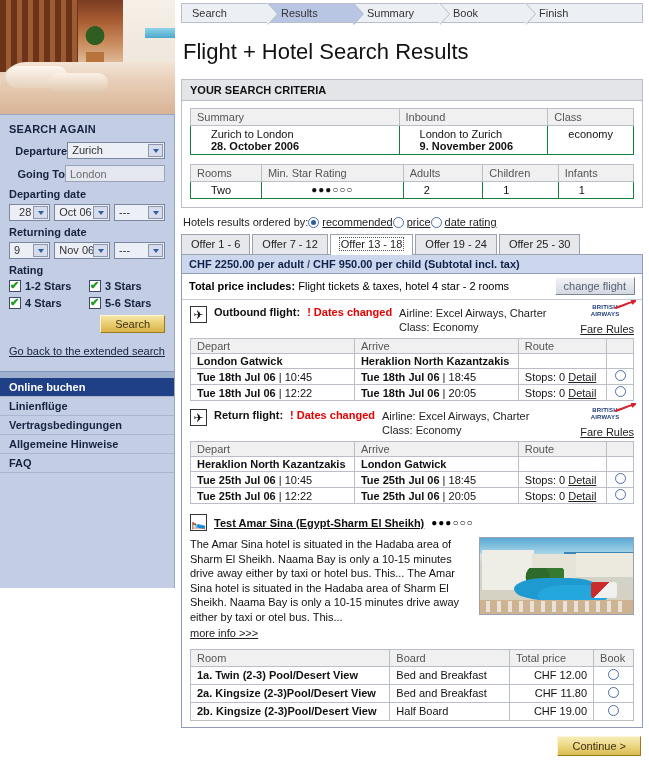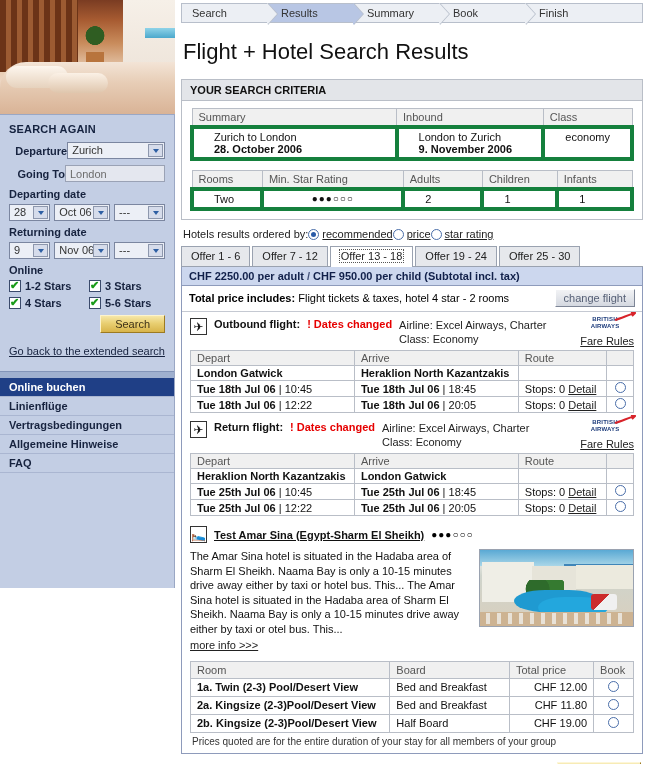--- a/index.html
+++ b/index.html
@@ -175,7 +175,7 @@
     padding: 2px 6px; font-size: 11px;
   }
   table.grid td {
-    border: 4px solid #15803d; padding: 2px 20px; color: #111; vertical-align: top;
+    border: 1px solid #15803d; padding: 2px 20px; color: #111; vertical-align: top;
   }
   .crit-main { font-weight: normal; }
   .crit-date { font-weight: bold; }

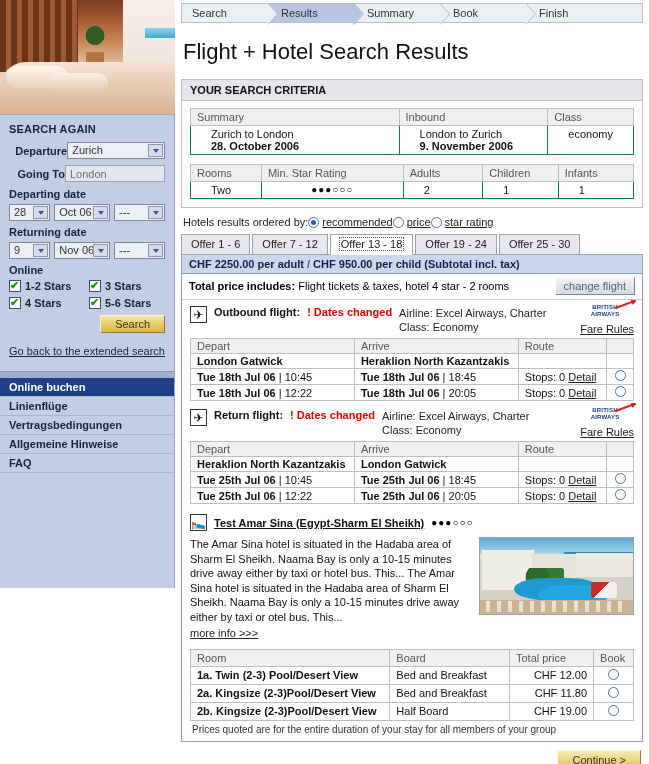--- a/index.html
+++ b/index.html
@@ -346,7 +346,7 @@
 
       <div class="grp-label">Departing date</div>
       <div class="date-row">
-        <div class="sel" style="width:42px;">
+        <div class="sel" style="width:42px;text-align:right;">
           <span>28</span>
           <span class="arrow"></span>
         </div>

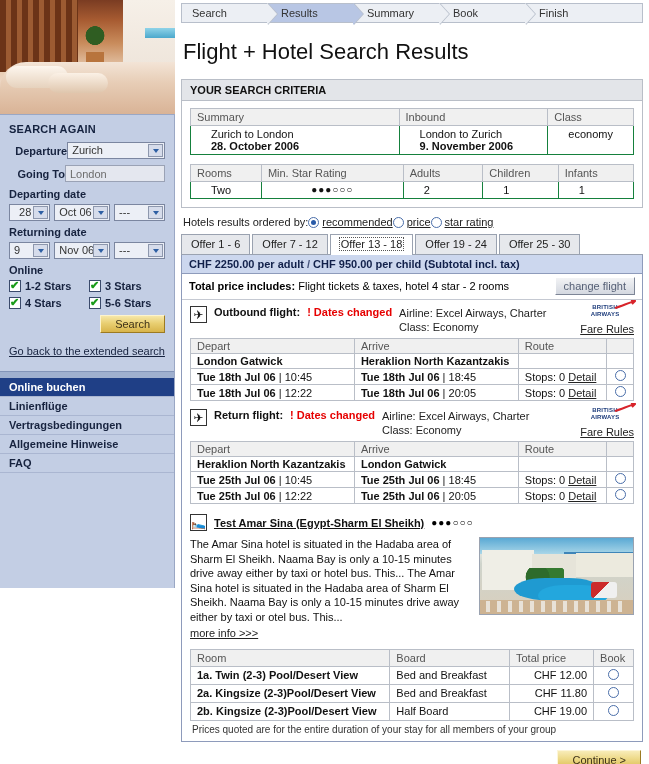--- a/index.html
+++ b/index.html
@@ -502,7 +502,7 @@
         </span>
         <span class="ro">
           <span class="radio"></span>
-          <u>star rating</u>
+          <u>date rating</u>
         </span>
       </div>
 

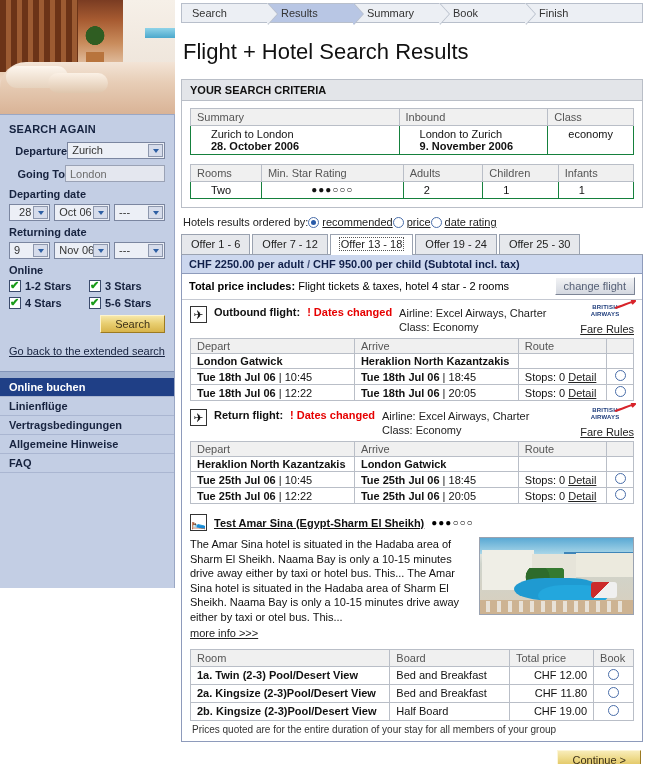--- a/index.html
+++ b/index.html
@@ -376,7 +376,7 @@
         </div>
       </div>
 
-      <div class="grp-label">Online</div>
+      <div class="grp-label">Rating</div>
       <div class="chk-grid">
         <div class="chk">
           <span class="chkbox"></span>

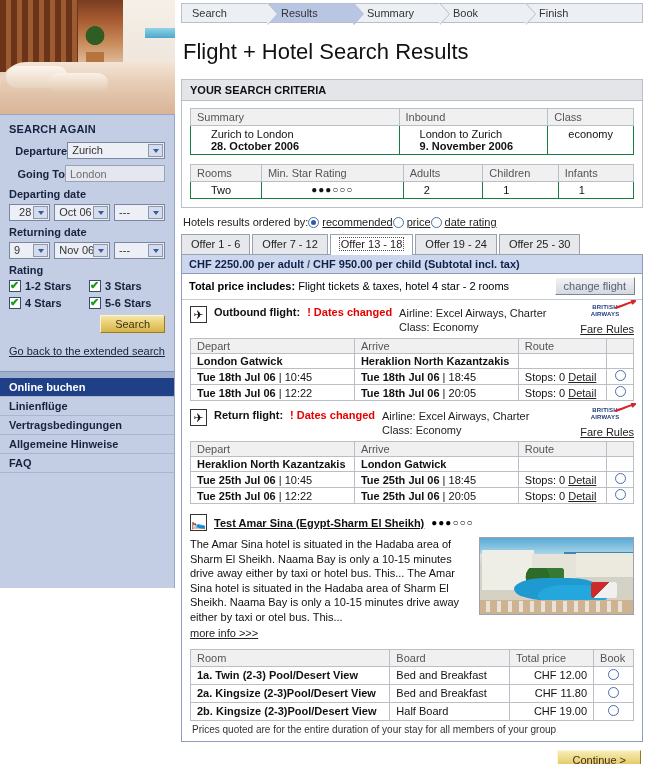--- a/index.html
+++ b/index.html
@@ -682,7 +682,6 @@
             </tr>
           </tbody>
             </table>
-          <div class="rooms-note">Prices quoted are for the entire duration of your stay for all members of your group</div>
         </div>
       </div>
 

